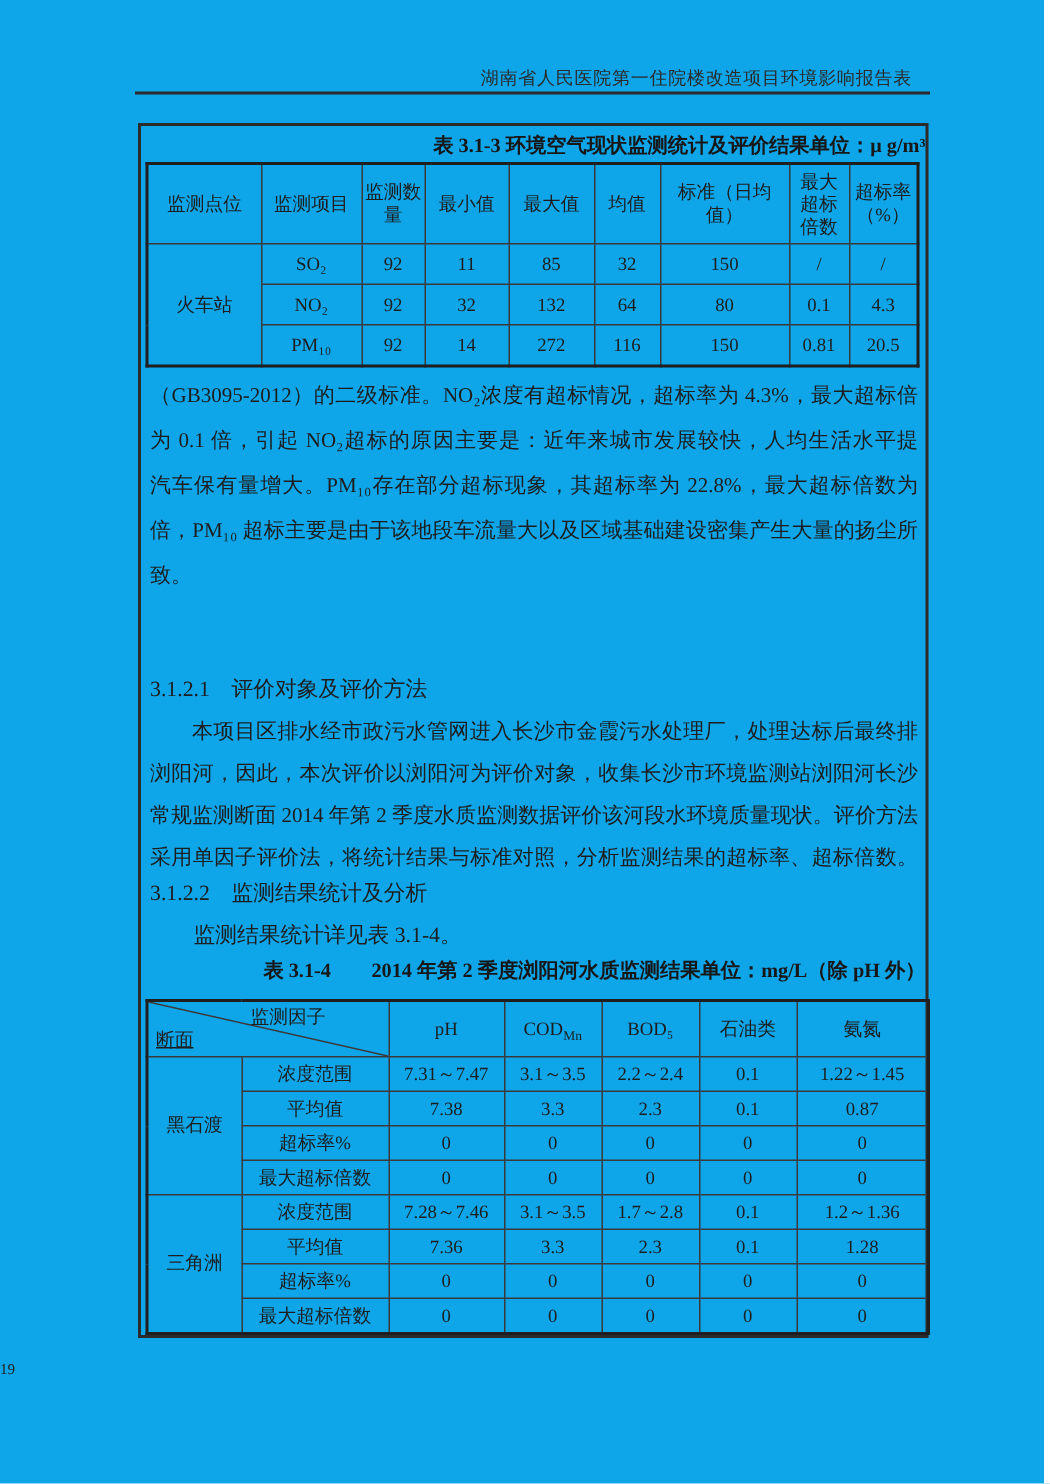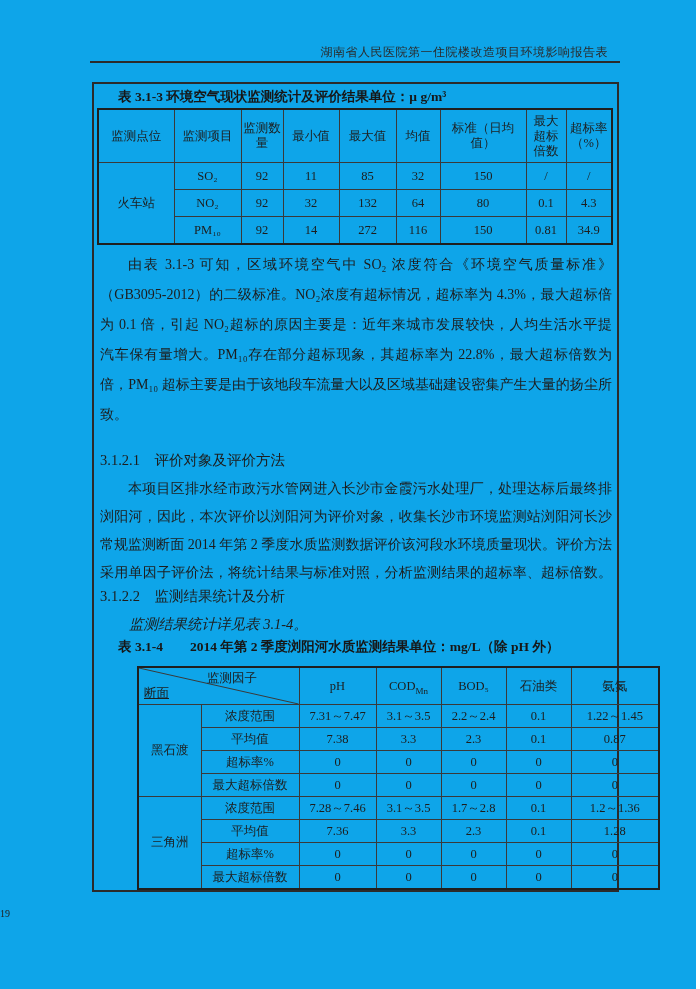--- a/index.html
+++ b/index.html
@@ -13,7 +13,7 @@
                border:2px solid #2b2b2b;box-sizing:border-box;}
 
   .abs{position:absolute;}
-  .tbl-title{width:100%;text-align:left;font-weight:bold;font-size:13.5px;color:#171717;padding-left:24px;}
+  .tbl-title{width:100%;text-align:right;font-weight:bold;font-size:13.5px;color:#171717;}
   #title1{top:4px;left:0;}
   #title2{top:554px;left:0;}
 

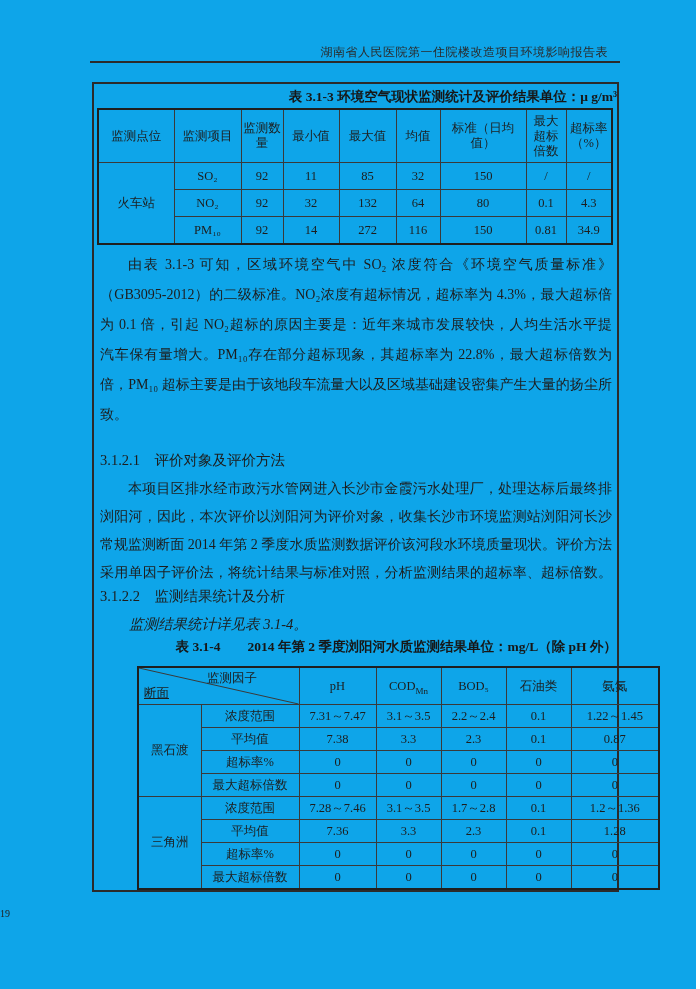--- a/index.html
+++ b/index.html
@@ -115,7 +115,7 @@
         <td>116</td>
         <td>150</td>
         <td>0.81</td>
-        <td>34.9</td>
+        <td>20.5</td>
       </tr>
     </tbody>
       </table>

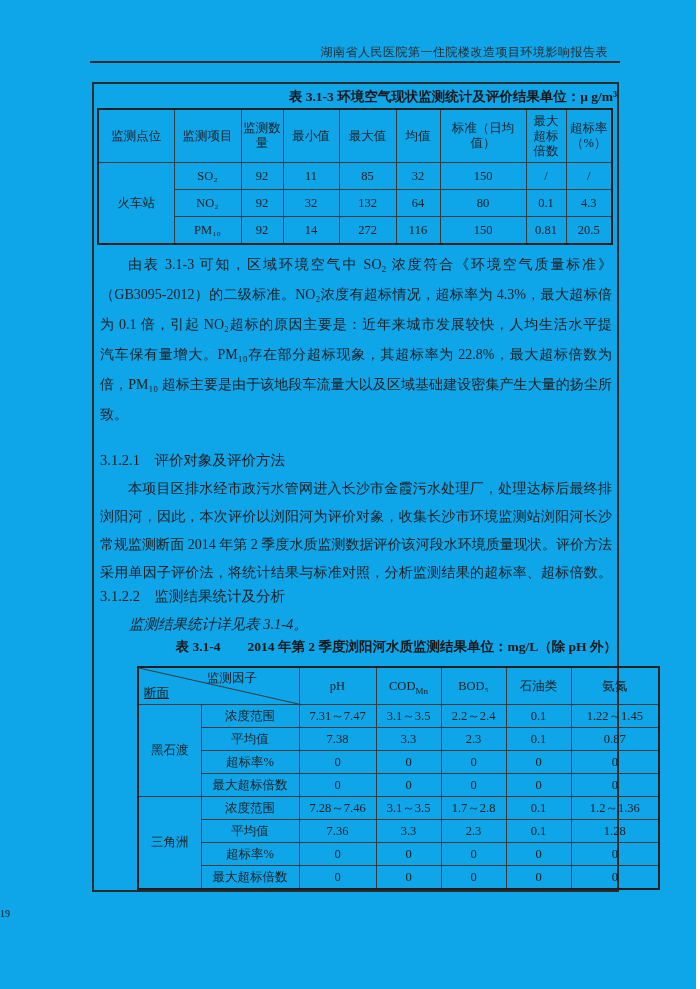--- a/index.html
+++ b/index.html
@@ -121,7 +121,6 @@
       </table>
 
     <div class="abs para" id="para1">
-      <div class="pline first">由表 3.1-3 可知，区域环境空气中 SO₂ 浓度符合《环境空气质量标准》</div>
       <div class="pline">（GB3095-2012）的二级标准。NO₂浓度有超标情况，超标率为 4.3%，最大超标倍数</div>
       <div class="pline">为 0.1 倍，引起 NO₂超标的原因主要是：近年来城市发展较快，人均生活水平提高，</div>
       <div class="pline">汽车保有量增大。PM₁₀存在部分超标现象，其超标率为 22.8%，最大超标倍数为 0.81</div>

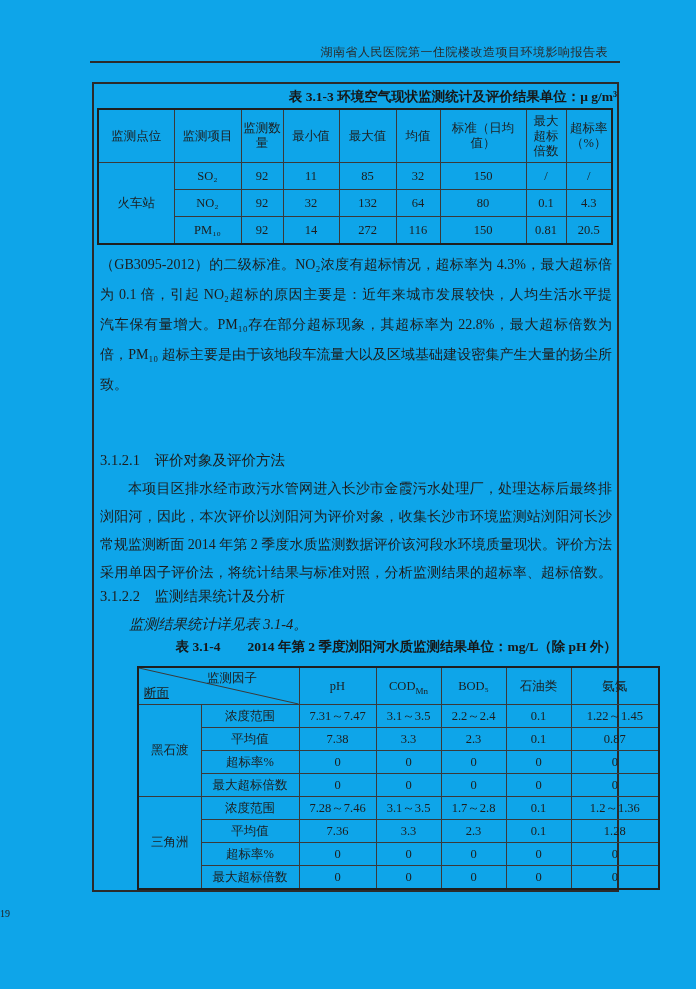--- a/index.html
+++ b/index.html
@@ -46,7 +46,7 @@
   #h312{top:337px;}
   #h3121{top:365px;}
   #h3122{top:501px;}
-  #see-note{top:529px;text-indent:2em;font-style:italic;}
+  #see-note{top:529px;text-indent:2em;}
 
   .page-number{position:absolute;top:908px;left:0;width:700px;text-align:left;font-size:10px;color:#222;}
 </style>

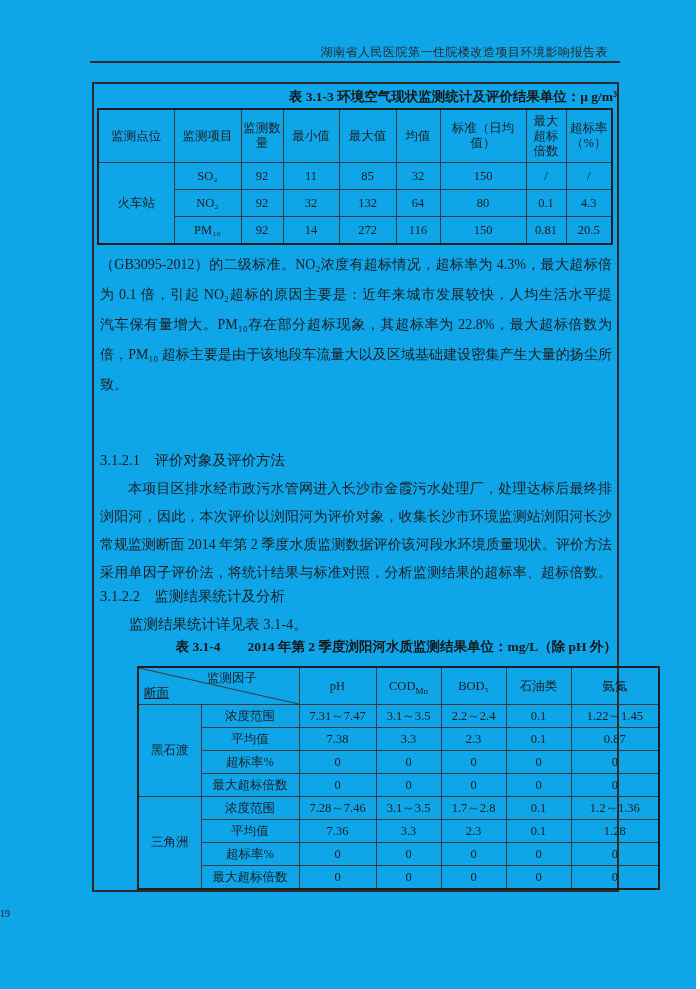--- a/index.html
+++ b/index.html
@@ -23,7 +23,7 @@
   .t1{position:absolute;top:24px;left:3px;width:514px;font-size:12.5px;border:2px solid #1f1f1f;}
   .t1 .hd th{height:52px;line-height:15px;}
   .t1 td{height:26px;}
-  .t2{position:absolute;top:582px;left:3px;width:521px;font-size:12.5px;border:2px solid #1f1f1f;margin-left:40px;}
+  .t2{position:absolute;top:582px;left:3px;width:521px;font-size:12.5px;border:2px solid #1f1f1f;}
   .t2 .hd th{height:36px;}
   .t2 td{height:22px;}
   sub{font-size:9px;line-height:0;}

